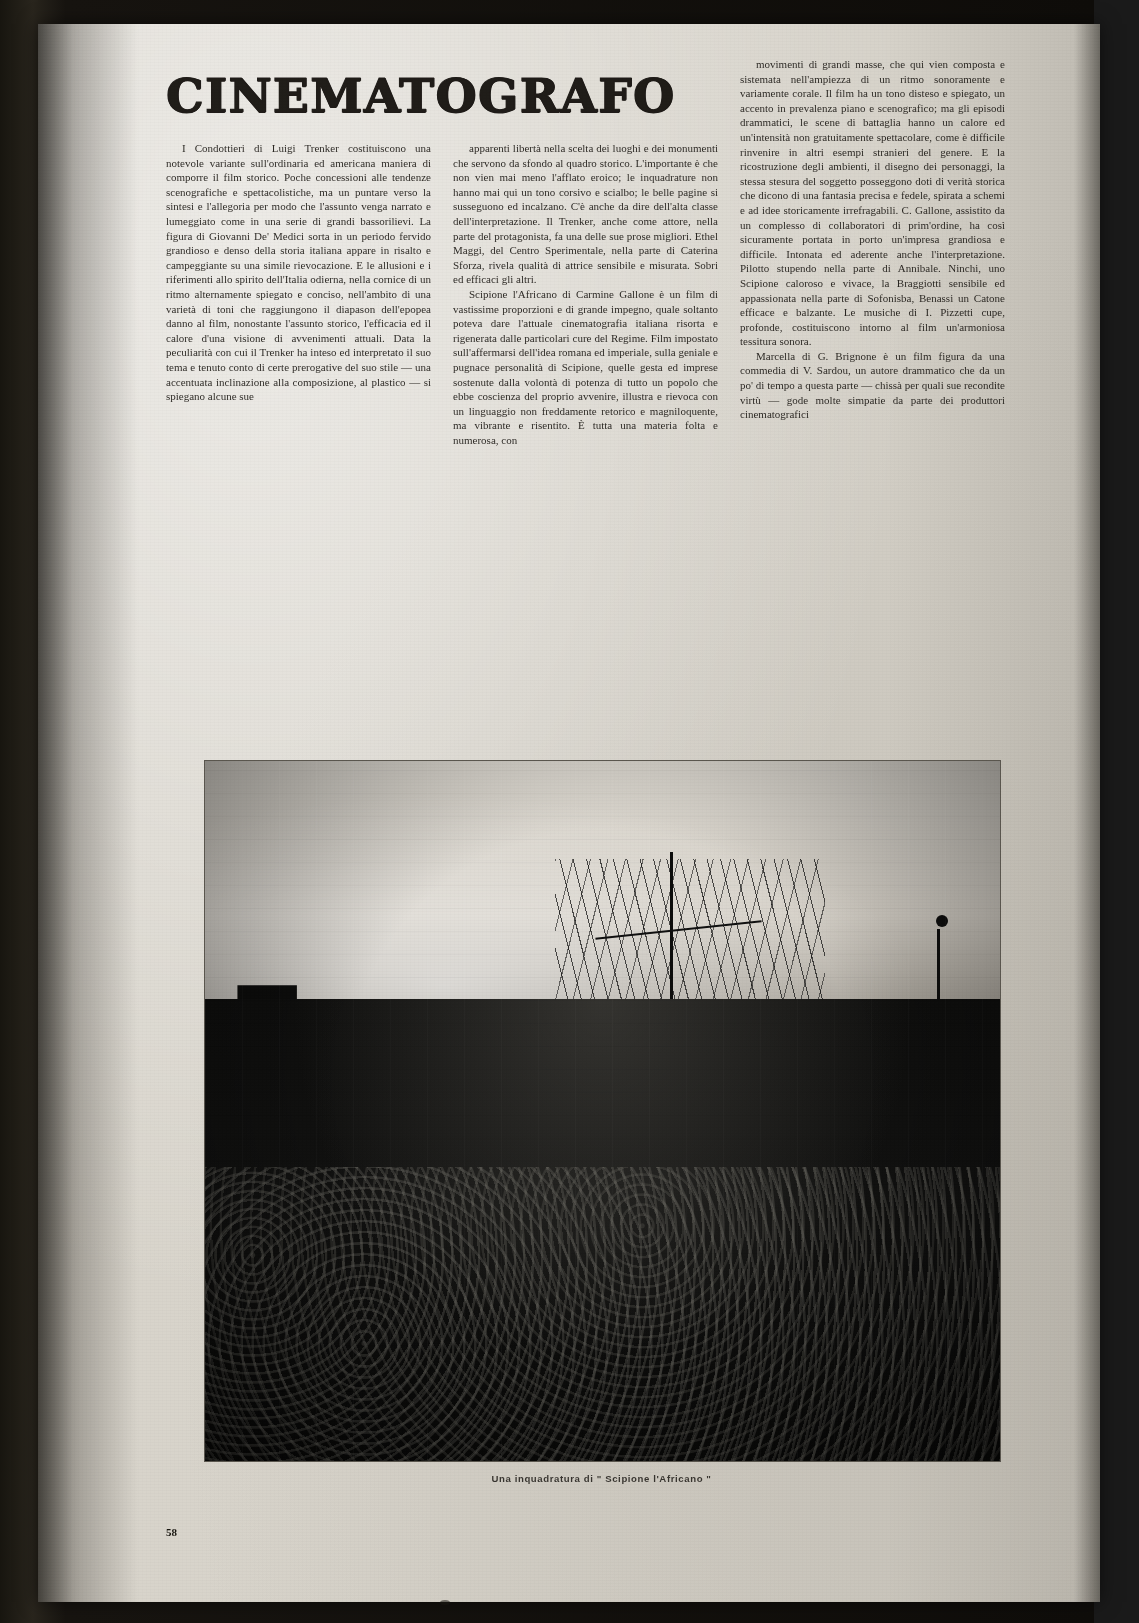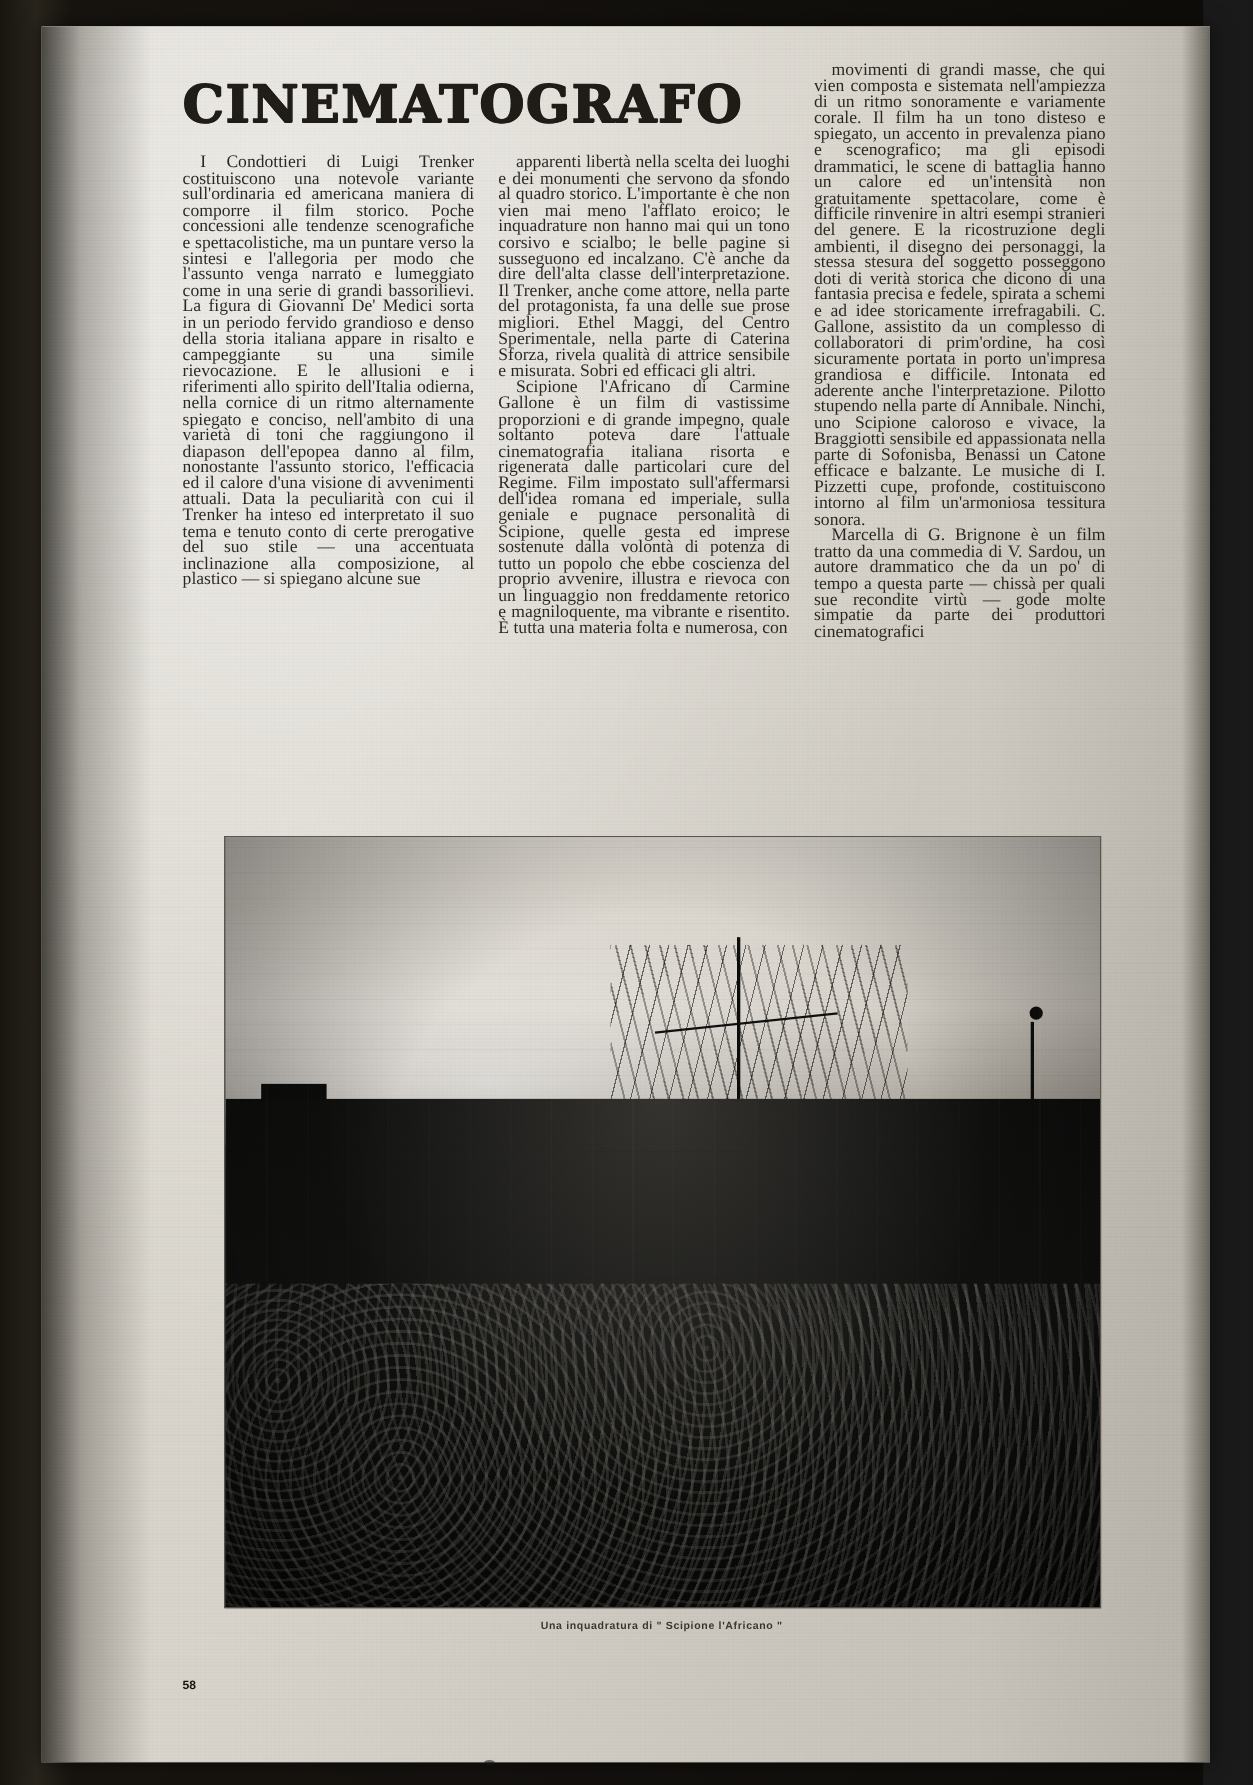--- a/index.html
+++ b/index.html
@@ -101,7 +101,7 @@
   .col {
     width: 265px;
     color: #201d19;
-    font-size: 16px;
+    font-size: 11px;
     line-height: 14.6px;
     text-align: justify;
     hyphens: auto;

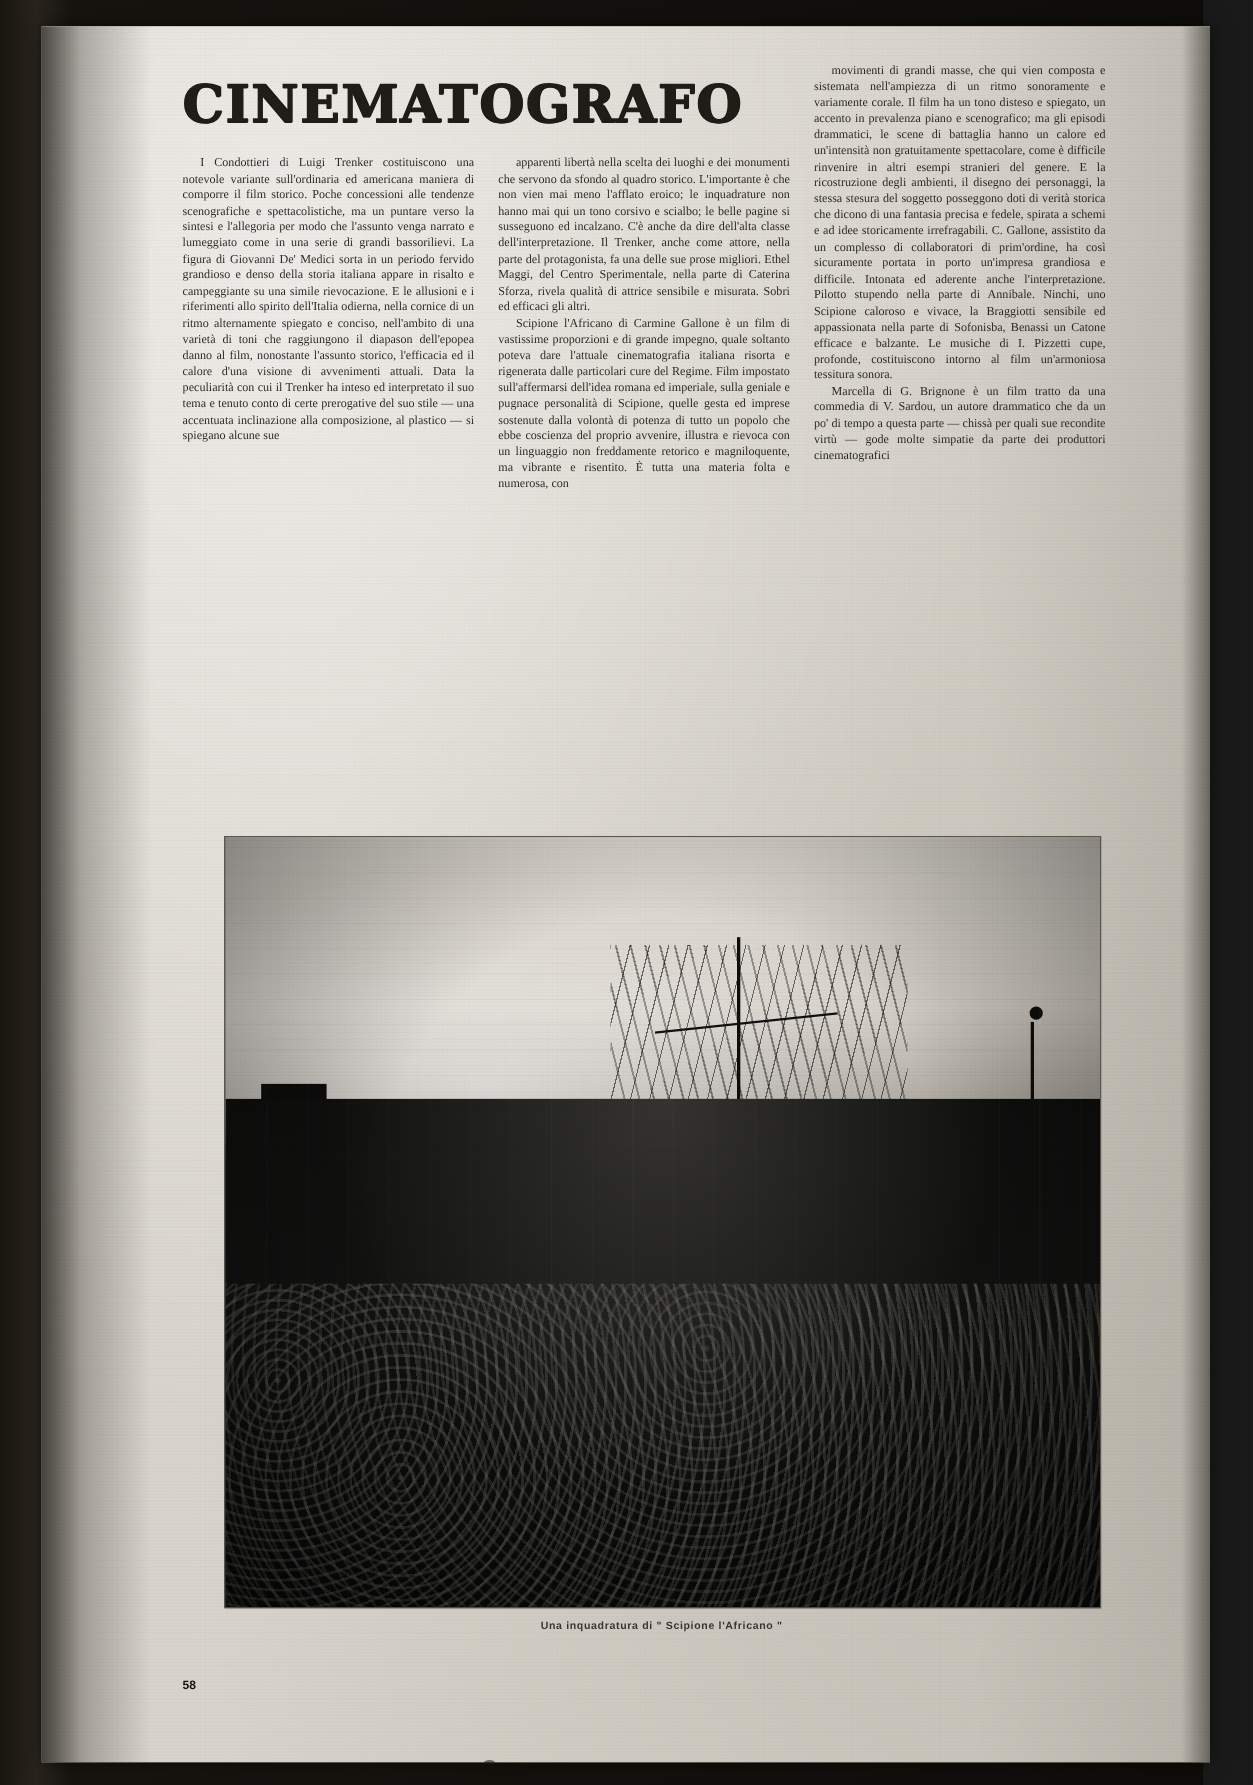--- a/index.html
+++ b/index.html
@@ -280,7 +280,7 @@
 
         <div class="col col-right">
           <p class="first">movimenti di grandi masse, che qui vien composta e sistemata nell'ampiezza di un ritmo sonoramente e variamente corale. Il film ha un tono disteso e spiegato, un accento in prevalenza piano e scenografico; ma gli episodi drammatici, le scene di battaglia hanno un calore ed un'intensità non gratuitamente spettacolare, come è difficile rinvenire in altri esempi stranieri del genere. E la ricostruzione degli ambienti, il disegno dei personaggi, la stessa stesura del soggetto posseggono doti di verità storica che dicono di una fantasia precisa e fedele, spirata a schemi e ad idee storicamente irrefragabili. C. Gallone, assistito da un complesso di collaboratori di prim'ordine, ha così sicuramente portata in porto un'impresa grandiosa e difficile. Intonata ed aderente anche l'interpretazione. Pilotto stupendo nella parte di Annibale. Ninchi, uno Scipione caloroso e vivace, la Braggiotti sensibile ed appassionata nella parte di Sofonisba, Benassi un Catone efficace e balzante. Le musiche di I. Pizzetti cupe, profonde, costituiscono intorno al film un'armoniosa tessitura sonora.</p>
-          <p>Marcella di G. Brignone è un film tratto da una commedia di V. Sardou, un autore drammatico che da un po' di tempo a questa parte — chissà per quali sue recondite virtù — gode molte simpatie da parte dei produttori cinematografici</p>
+          <p>Marcella di G. Brignone è un film figura da una commedia di V. Sardou, un autore drammatico che da un po' di tempo a questa parte — chissà per quali sue recondite virtù — gode molte simpatie da parte dei produttori cinematografici</p>
         </div>
       </div>
     </div>

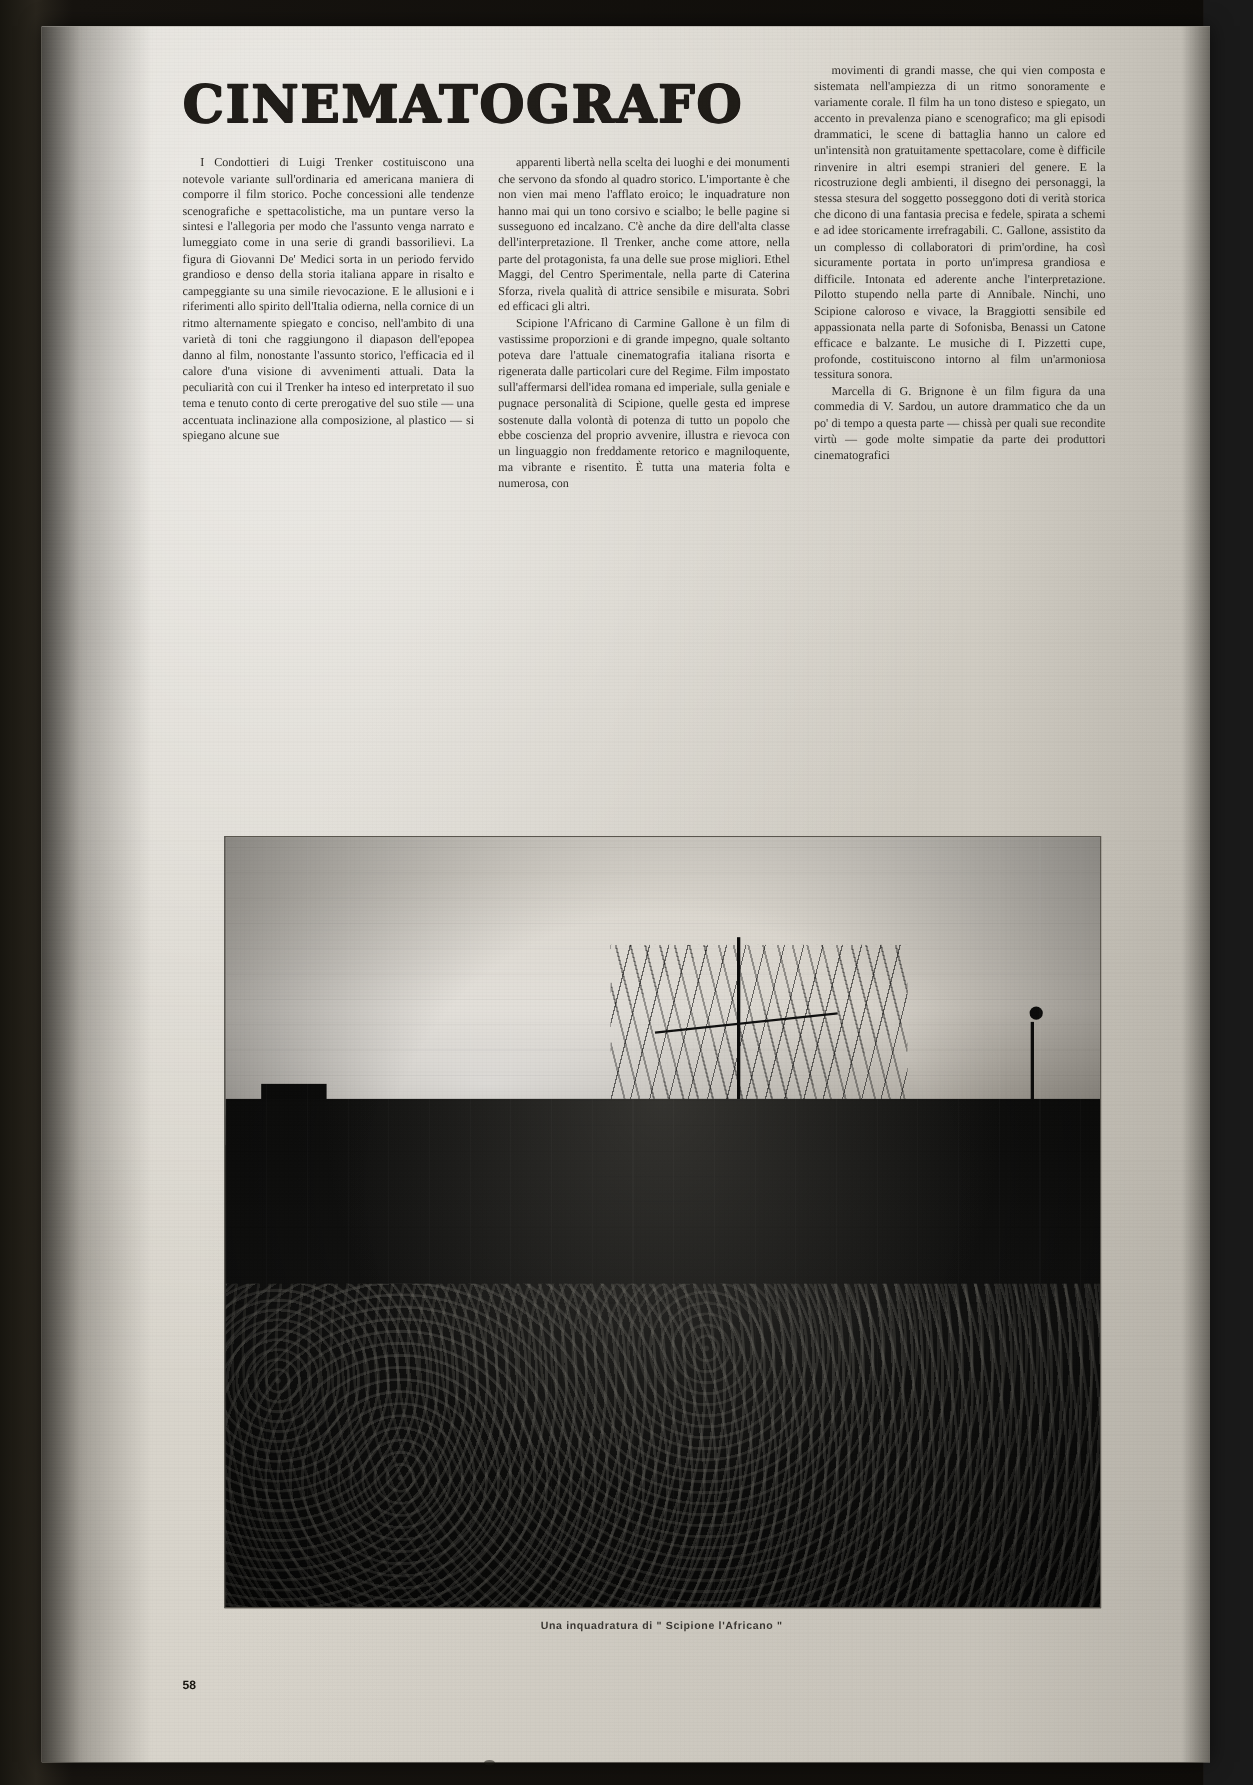--- a/index.html
+++ b/index.html
@@ -242,7 +242,7 @@
     position: absolute;
     left: 128px;
     top: 1502px;
-    font-family: Liberation Sans, sans-serif;
+    font-family: Liberation Serif, serif;
     font-weight: 700;
     font-size: 11px;
     color: #17150f;

